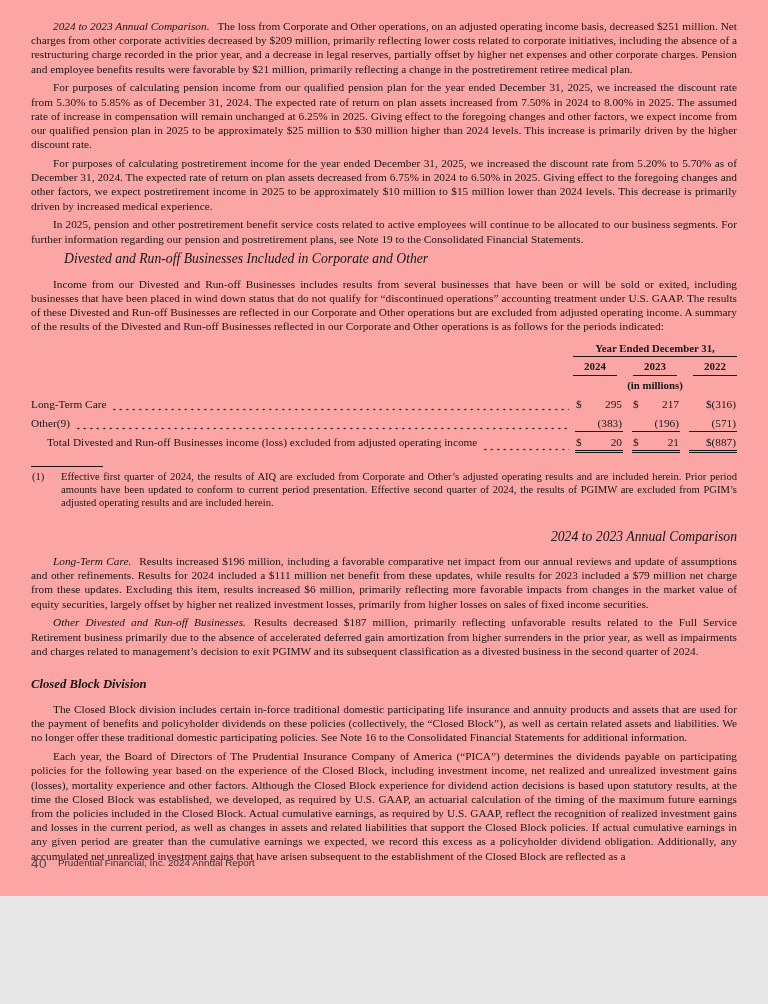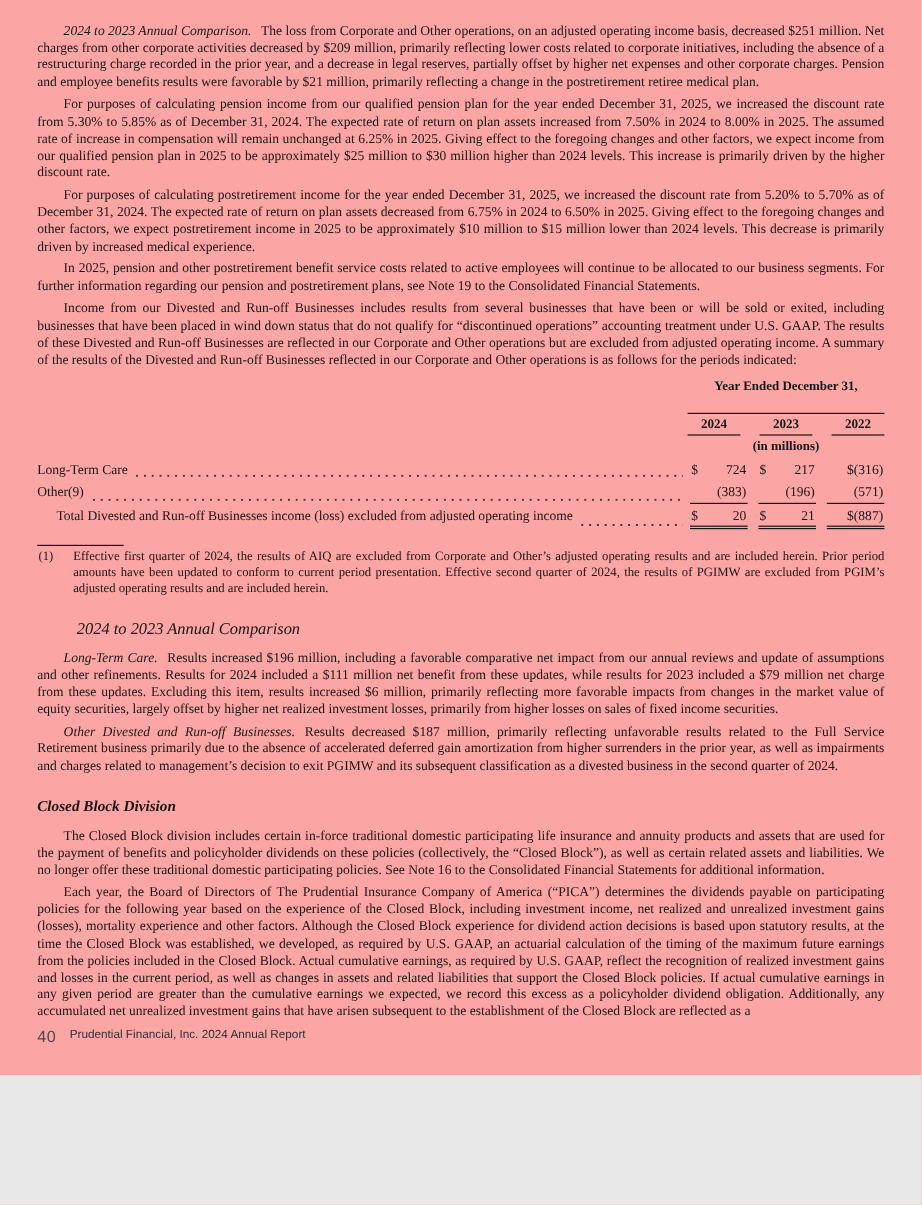--- a/index.html
+++ b/index.html
@@ -62,6 +62,7 @@
   <p class="body">In 2025, pension and other postretirement benefit service costs related to active employees will continue to be allocated to our business segments. For further information regarding our pension and postretirement plans, see Note 19 to the Consolidated Financial Statements.</p>
 
 
+  <h3 class="ital">Divested and Run-off Businesses Included in Corporate and Other</h3>
 
   <p class="body">Income from our Divested and Run-off Businesses includes results from several businesses that have been or will be sold or exited, including businesses that have been placed in wind down status that do not qualify for “discontinued operations” accounting treatment under U.S. GAAP. The results of these Divested and Run-off Businesses are reflected in our Corporate and Other operations but are excluded from adjusted operating income. A summary of the results of the Divested and Run-off Businesses reflected in our Corporate and Other operations is as follows for the periods indicated:</p>
 

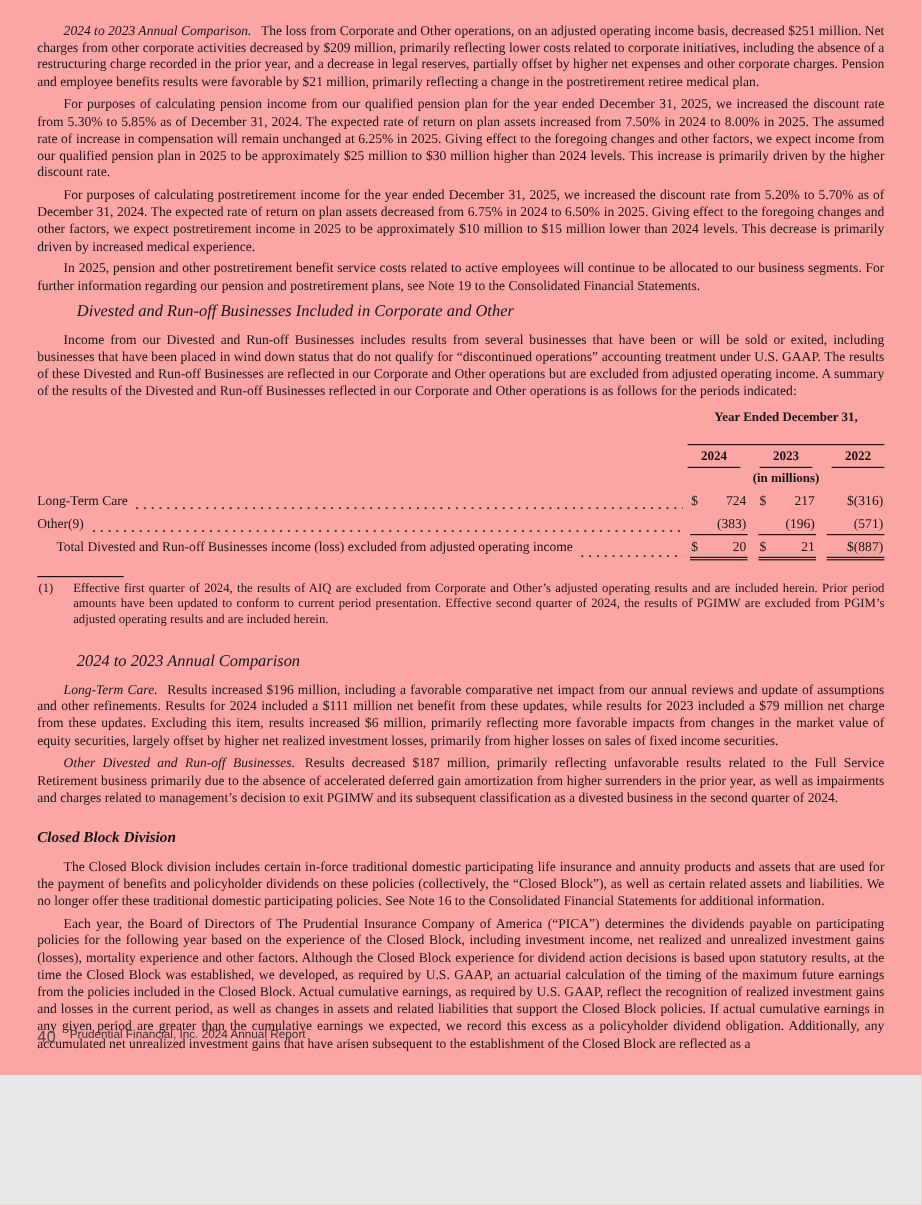--- a/index.html
+++ b/index.html
@@ -21,7 +21,7 @@
   .fin { margin:9px 0 7px 0; }
   .fin-headwrap { display:flex; justify-content:flex-end; }
   .fin-right { width:164px; }
-  .group-head { font-weight:bold; font-size:10.8px; text-align:center; border-bottom:1px solid #161616; padding-bottom:14px; white-space:nowrap; }
+  .group-head { font-weight:bold; font-size:10.8px; text-align:center; border-bottom:1px solid #161616; padding-bottom:0; white-space:nowrap; }
   .years { display:flex; gap:16px; justify-content:flex-end; margin-top:3px; }
   .year { width:48px; text-align:center; font-weight:bold; font-size:10.9px; border-bottom:1px solid #161616; padding-bottom:1px; }
   .units { text-align:center; font-weight:bold; font-size:10.8px; margin-top:3px; padding-bottom:2px; }

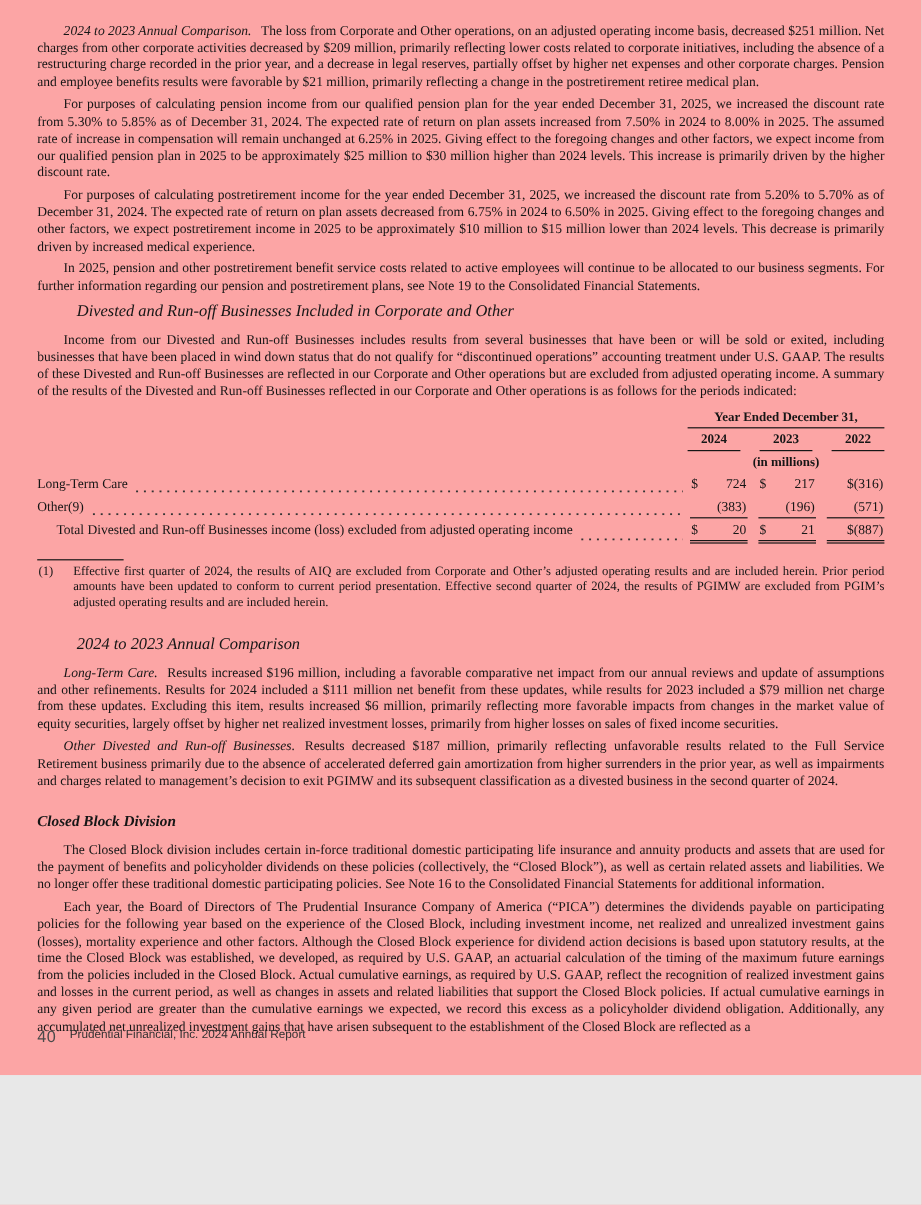--- a/index.html
+++ b/index.html
@@ -85,7 +85,7 @@
       <span class="cellgrp">
         <span class="cell">
             <span>$</span>
-            <span>724</span>
+            <span>295</span>
           </span>
         <span class="cell">
             <span>$</span>

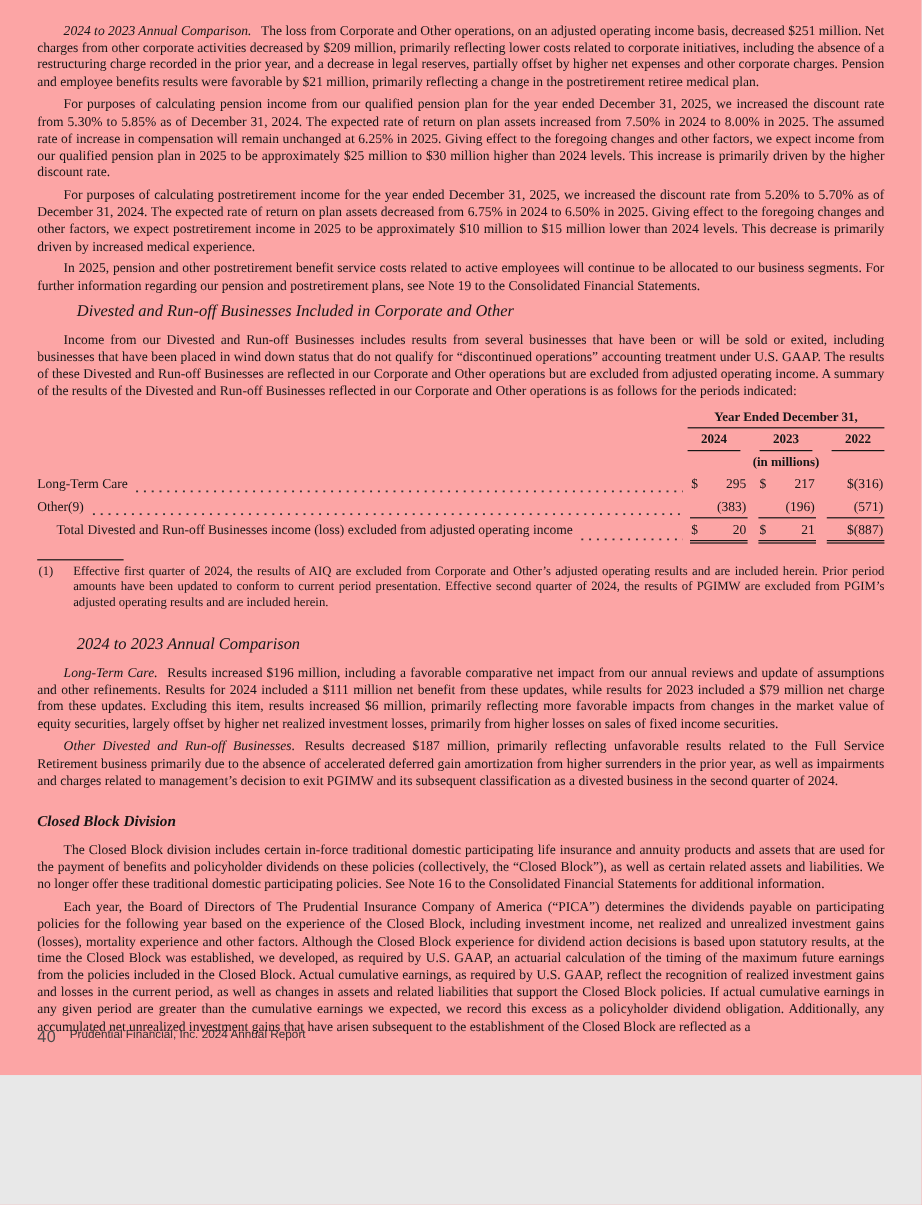--- a/index.html
+++ b/index.html
@@ -14,7 +14,7 @@
   .lead { font-style:italic; margin-right:8px; }
   h2.sect { font-size:11.9px; font-weight:bold; margin:17px 0 11px 0; }
   h3.ital { font-size:13.7px; font-style:italic; font-weight:normal; padding-left:33px; margin:2px 0 9px 0; }
-  h3.ital2 { font-size:13.7px; font-style:italic; font-weight:normal; padding-left:33px; margin:18px 0 9px 0; }
+  h3.ital2 { font-size:13.7px; font-style:italic; font-weight:normal; padding-left:33px; margin:18px 0 9px 0;text-align:right; }
   h2.cbhead { font-size:12.7px; font-weight:bold; font-style:italic; margin:18px 0 10px 0; }
 
   

